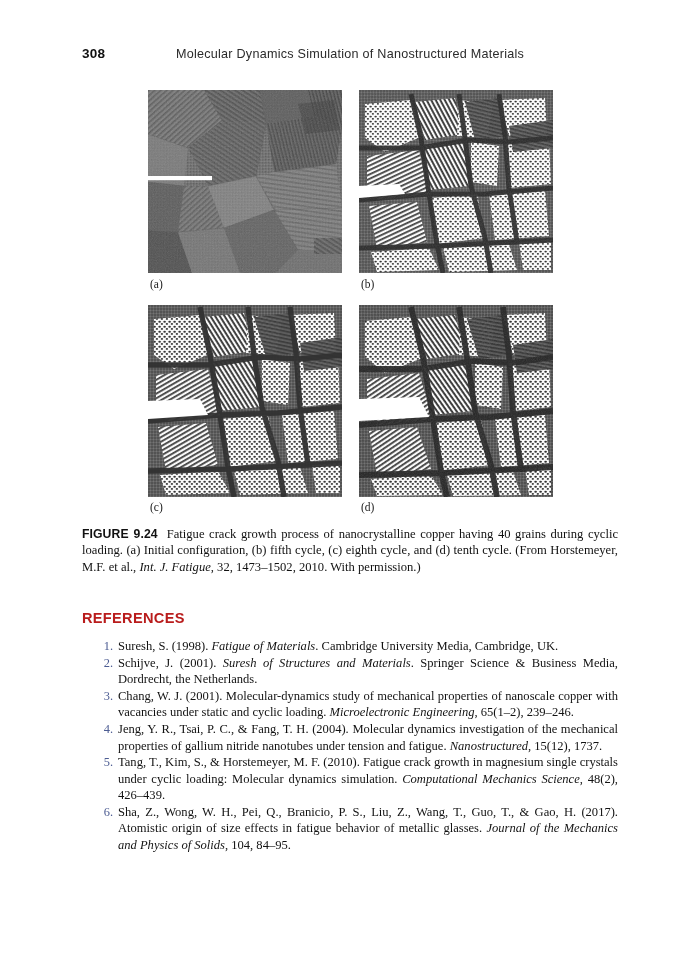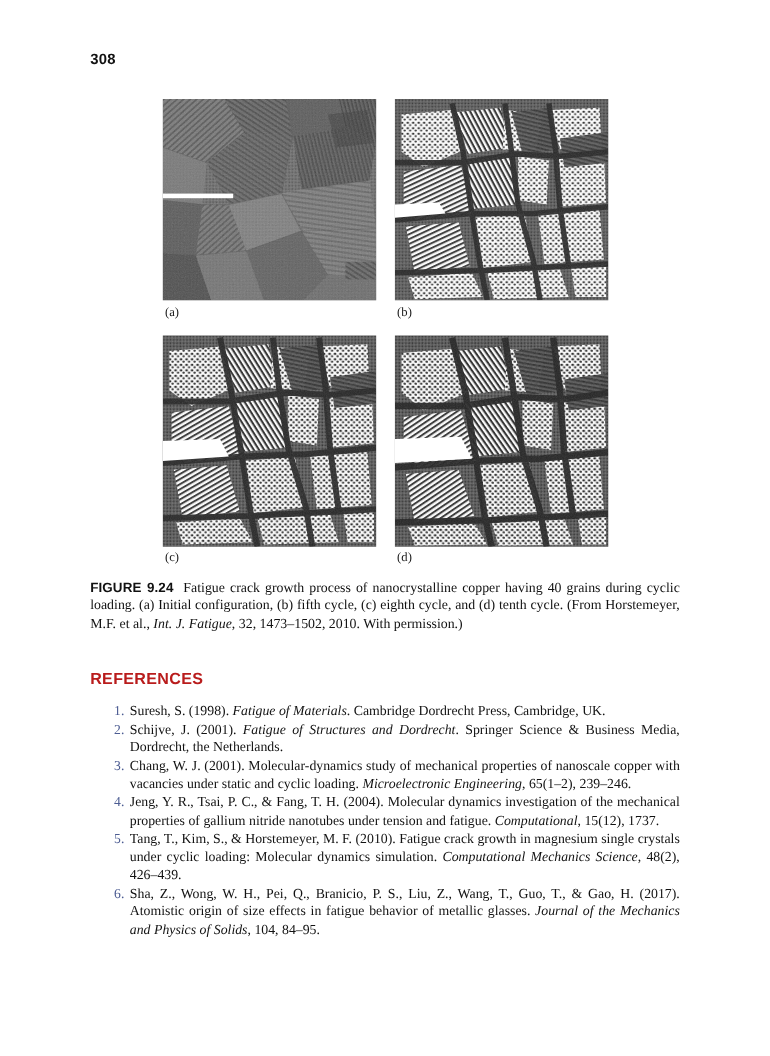--- a/index.html
+++ b/index.html
@@ -148,6 +148,7 @@
 
 <div class="running-head">
   <div class="folio">308</div>
+  <div class="head-title">Molecular Dynamics Simulation of Nanostructured Materials</div>
 </div>
 
 <div class="figure-block">

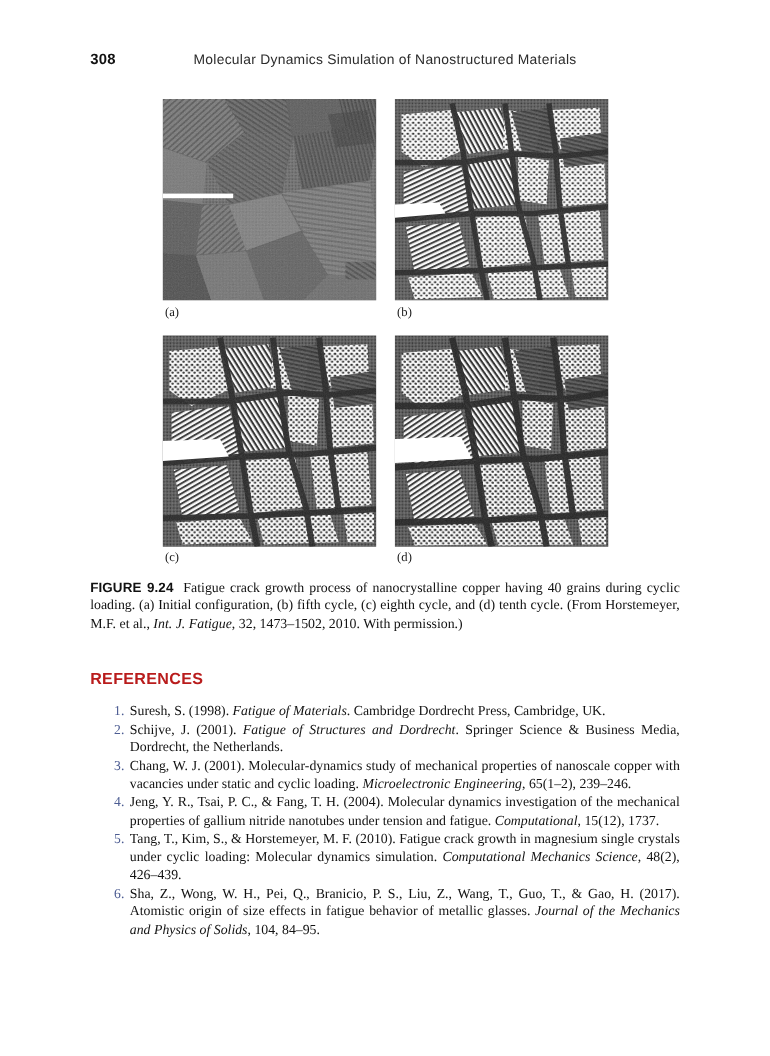--- a/index.html
+++ b/index.html
@@ -442,7 +442,7 @@
 <div class="ref-list">
 
   <div class="ref-item">
-    <span class="ref-num">1.</span><span>Suresh, S. (1998). </span><span class="ital">Fatigue of Materials</span><span>. Cambridge Dordrecht Press, Cambridge, UK.</span>
+    <span class="ref-num">1.</span><span>Suresh, S. (1998). </span><span class="ital">Fatigue of Materials</span><span>. Cambridge University Media, Cambridge, UK.</span>
   </div>
 
   <div class="ref-item">

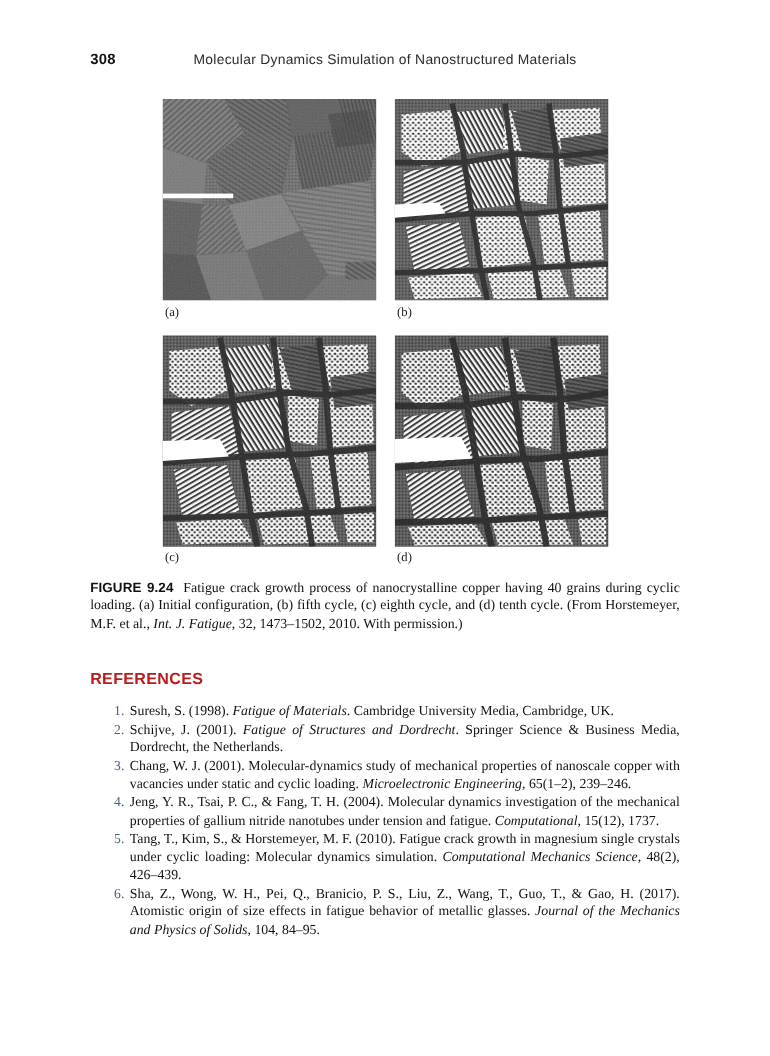--- a/index.html
+++ b/index.html
@@ -446,7 +446,7 @@
   </div>
 
   <div class="ref-item">
-    <span class="ref-num">2.</span><span>Schijve, J. (2001). </span><span class="ital">Fatigue of Structures and Dordrecht</span><span>. Springer Science &amp; Business Media, Dordrecht, the Netherlands.</span>
+    <span class="ref-num">2.</span><span>Schijve, J. (2001). </span><span class="ital">Suresh of Structures and Materials</span><span>. Springer Science &amp; Business Media, Dordrecht, the Netherlands.</span>
   </div>
 
   <div class="ref-item">

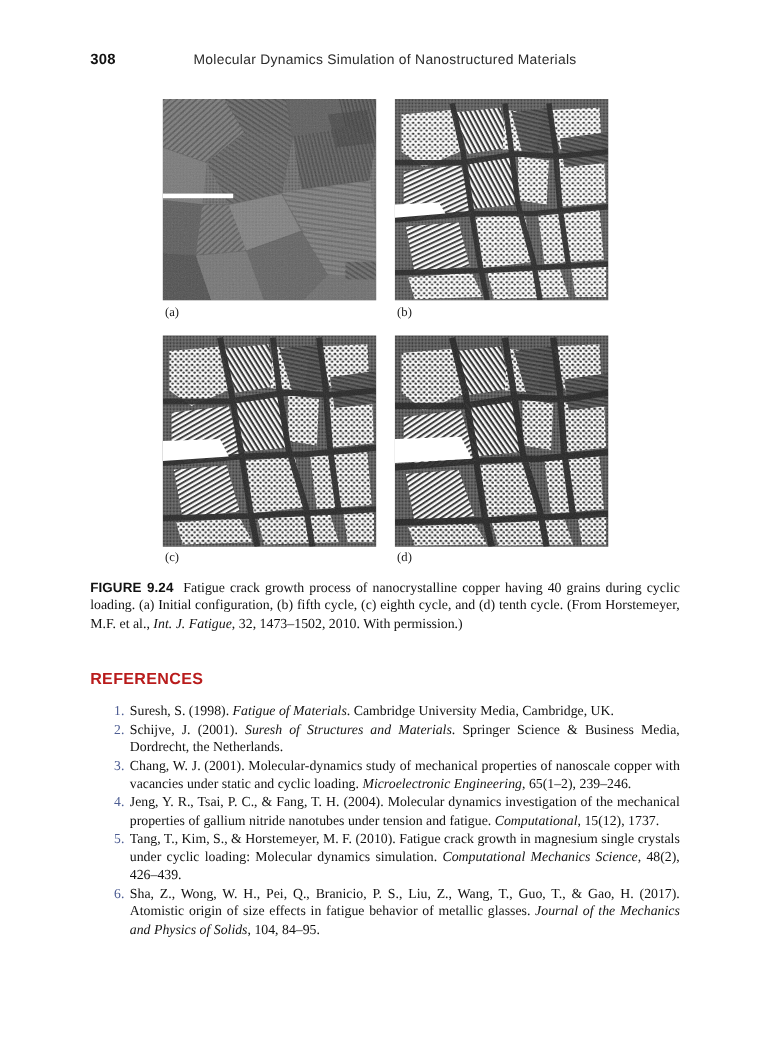--- a/index.html
+++ b/index.html
@@ -454,7 +454,7 @@
   </div>
 
   <div class="ref-item">
-    <span class="ref-num">4.</span><span>Jeng, Y. R., Tsai, P. C., &amp; Fang, T. H. (2004). Molecular dynamics investigation of the mechanical properties of gallium nitride nanotubes under tension and fatigue. </span><span class="ital">Computational</span><span>, 15(12), 1737.</span>
+    <span class="ref-num">4.</span><span>Jeng, Y. R., Tsai, P. C., &amp; Fang, T. H. (2004). Molecular dynamics investigation of the mechanical properties of gallium nitride nanotubes under tension and fatigue. </span><span class="ital">Nanostructured</span><span>, 15(12), 1737.</span>
   </div>
 
   <div class="ref-item">

